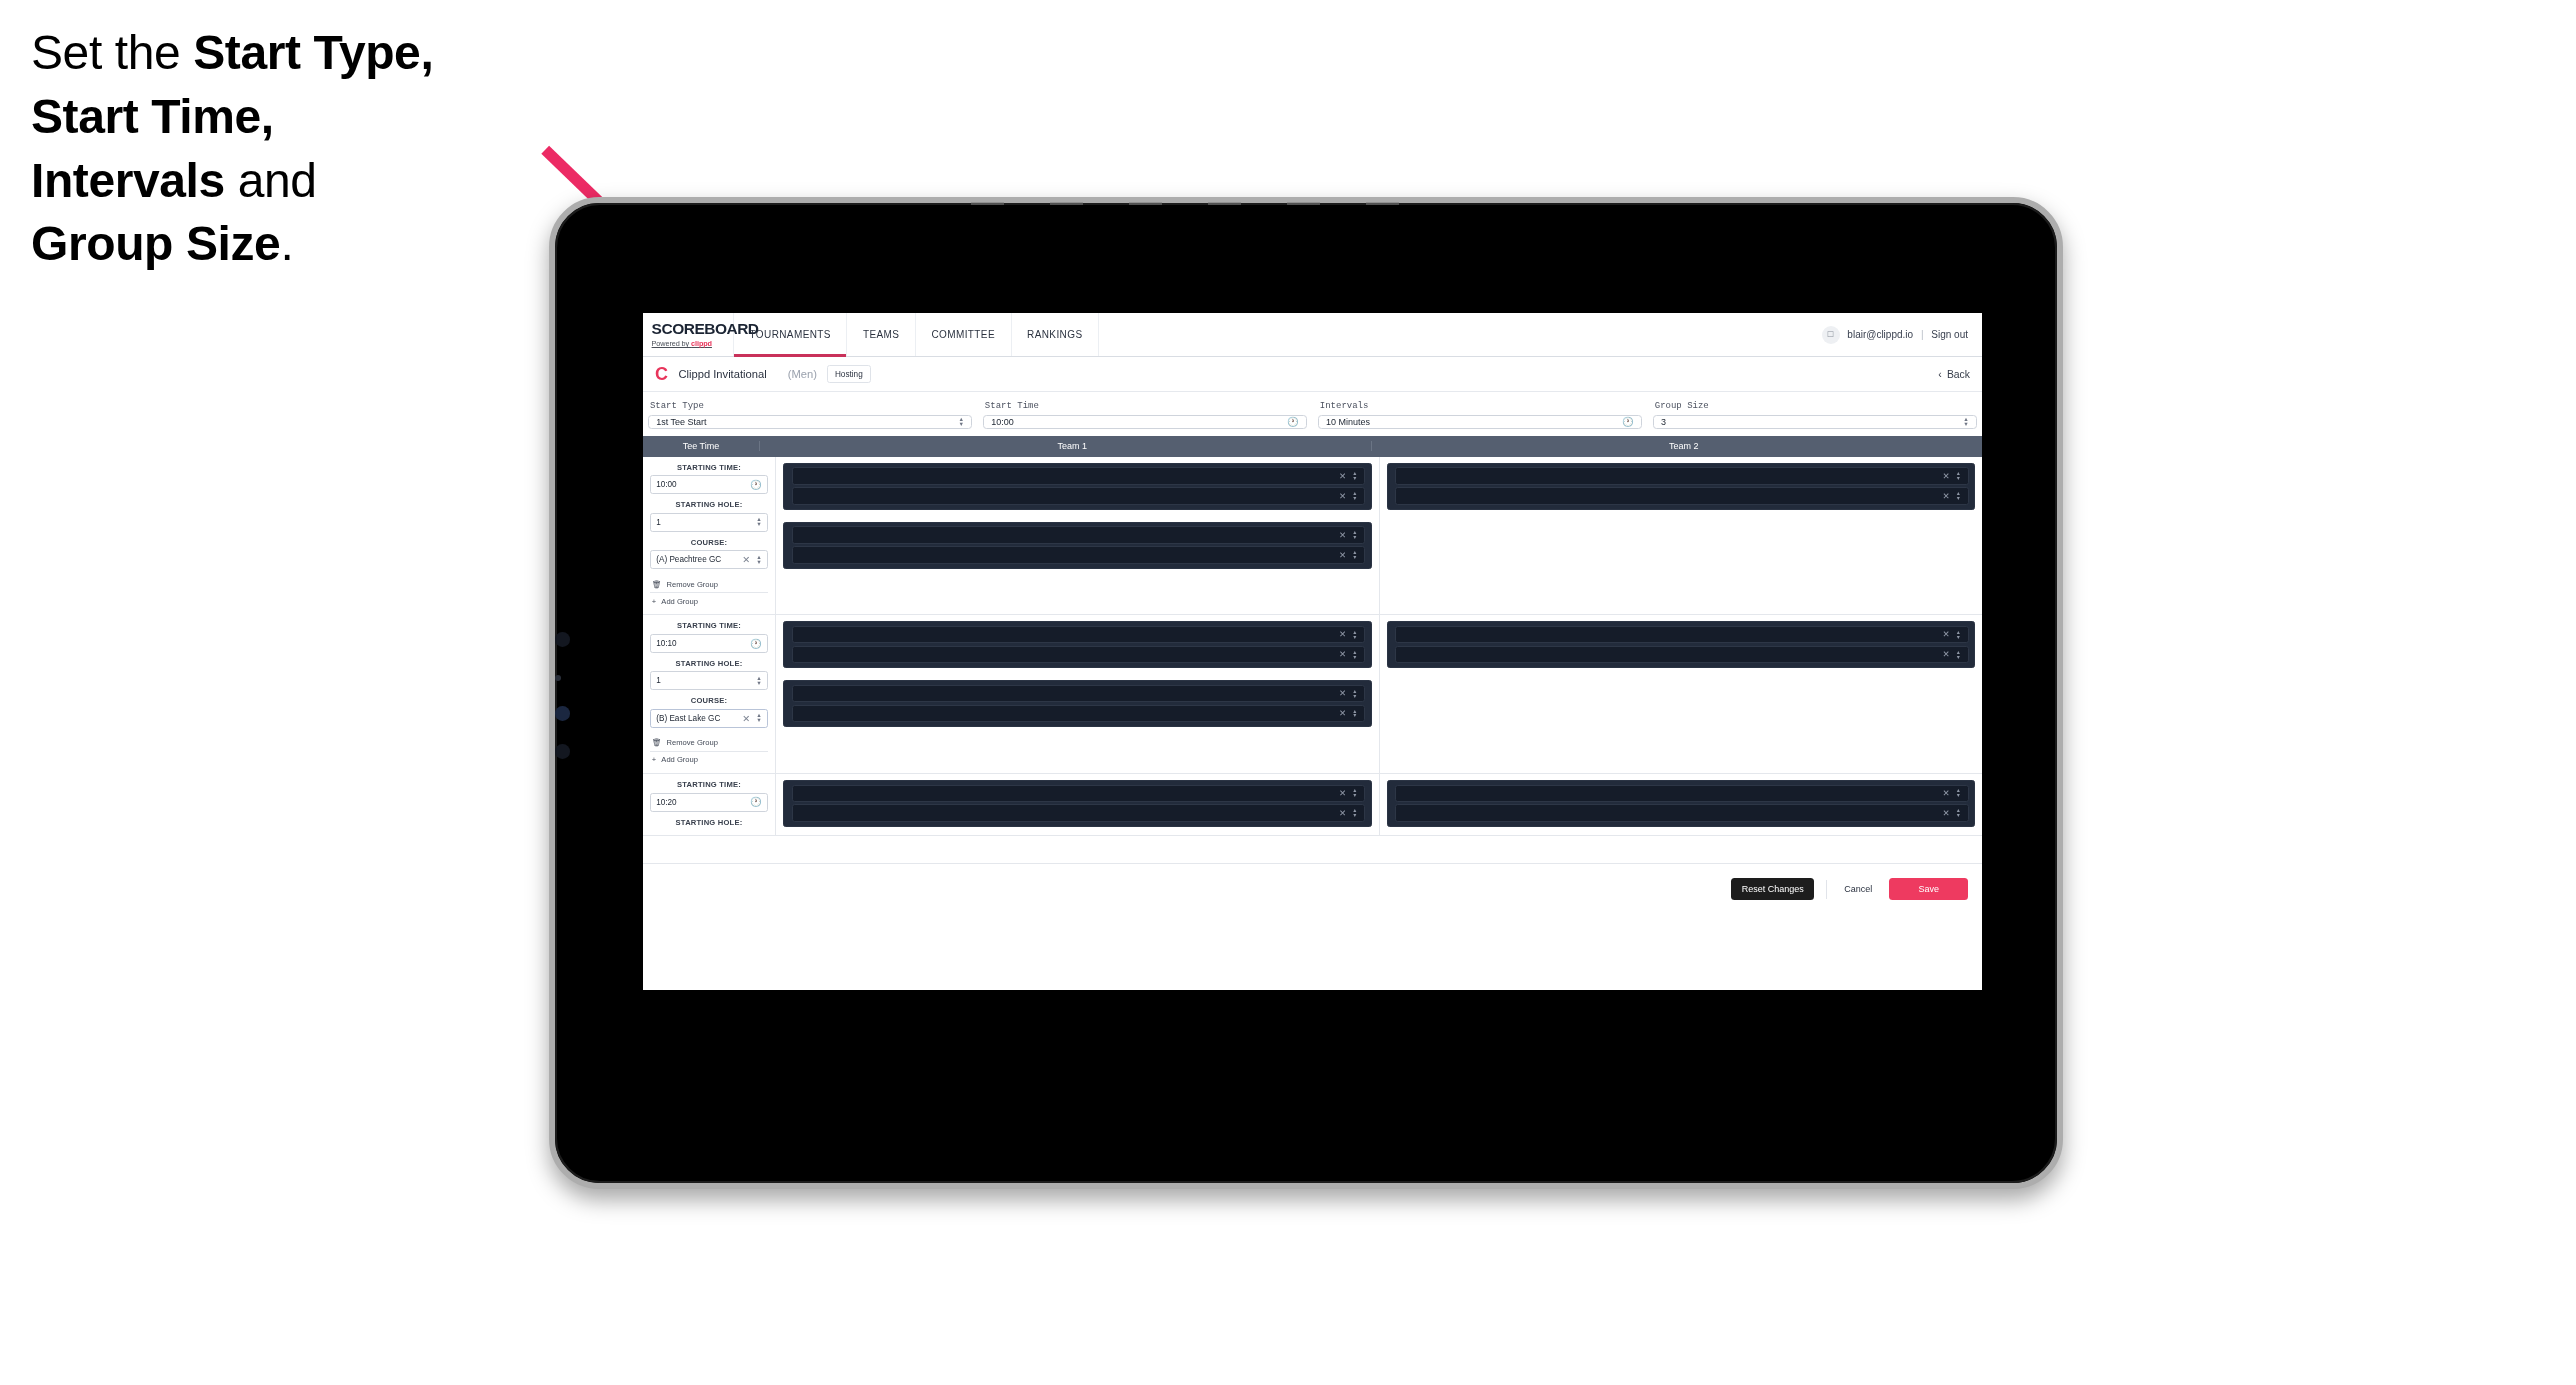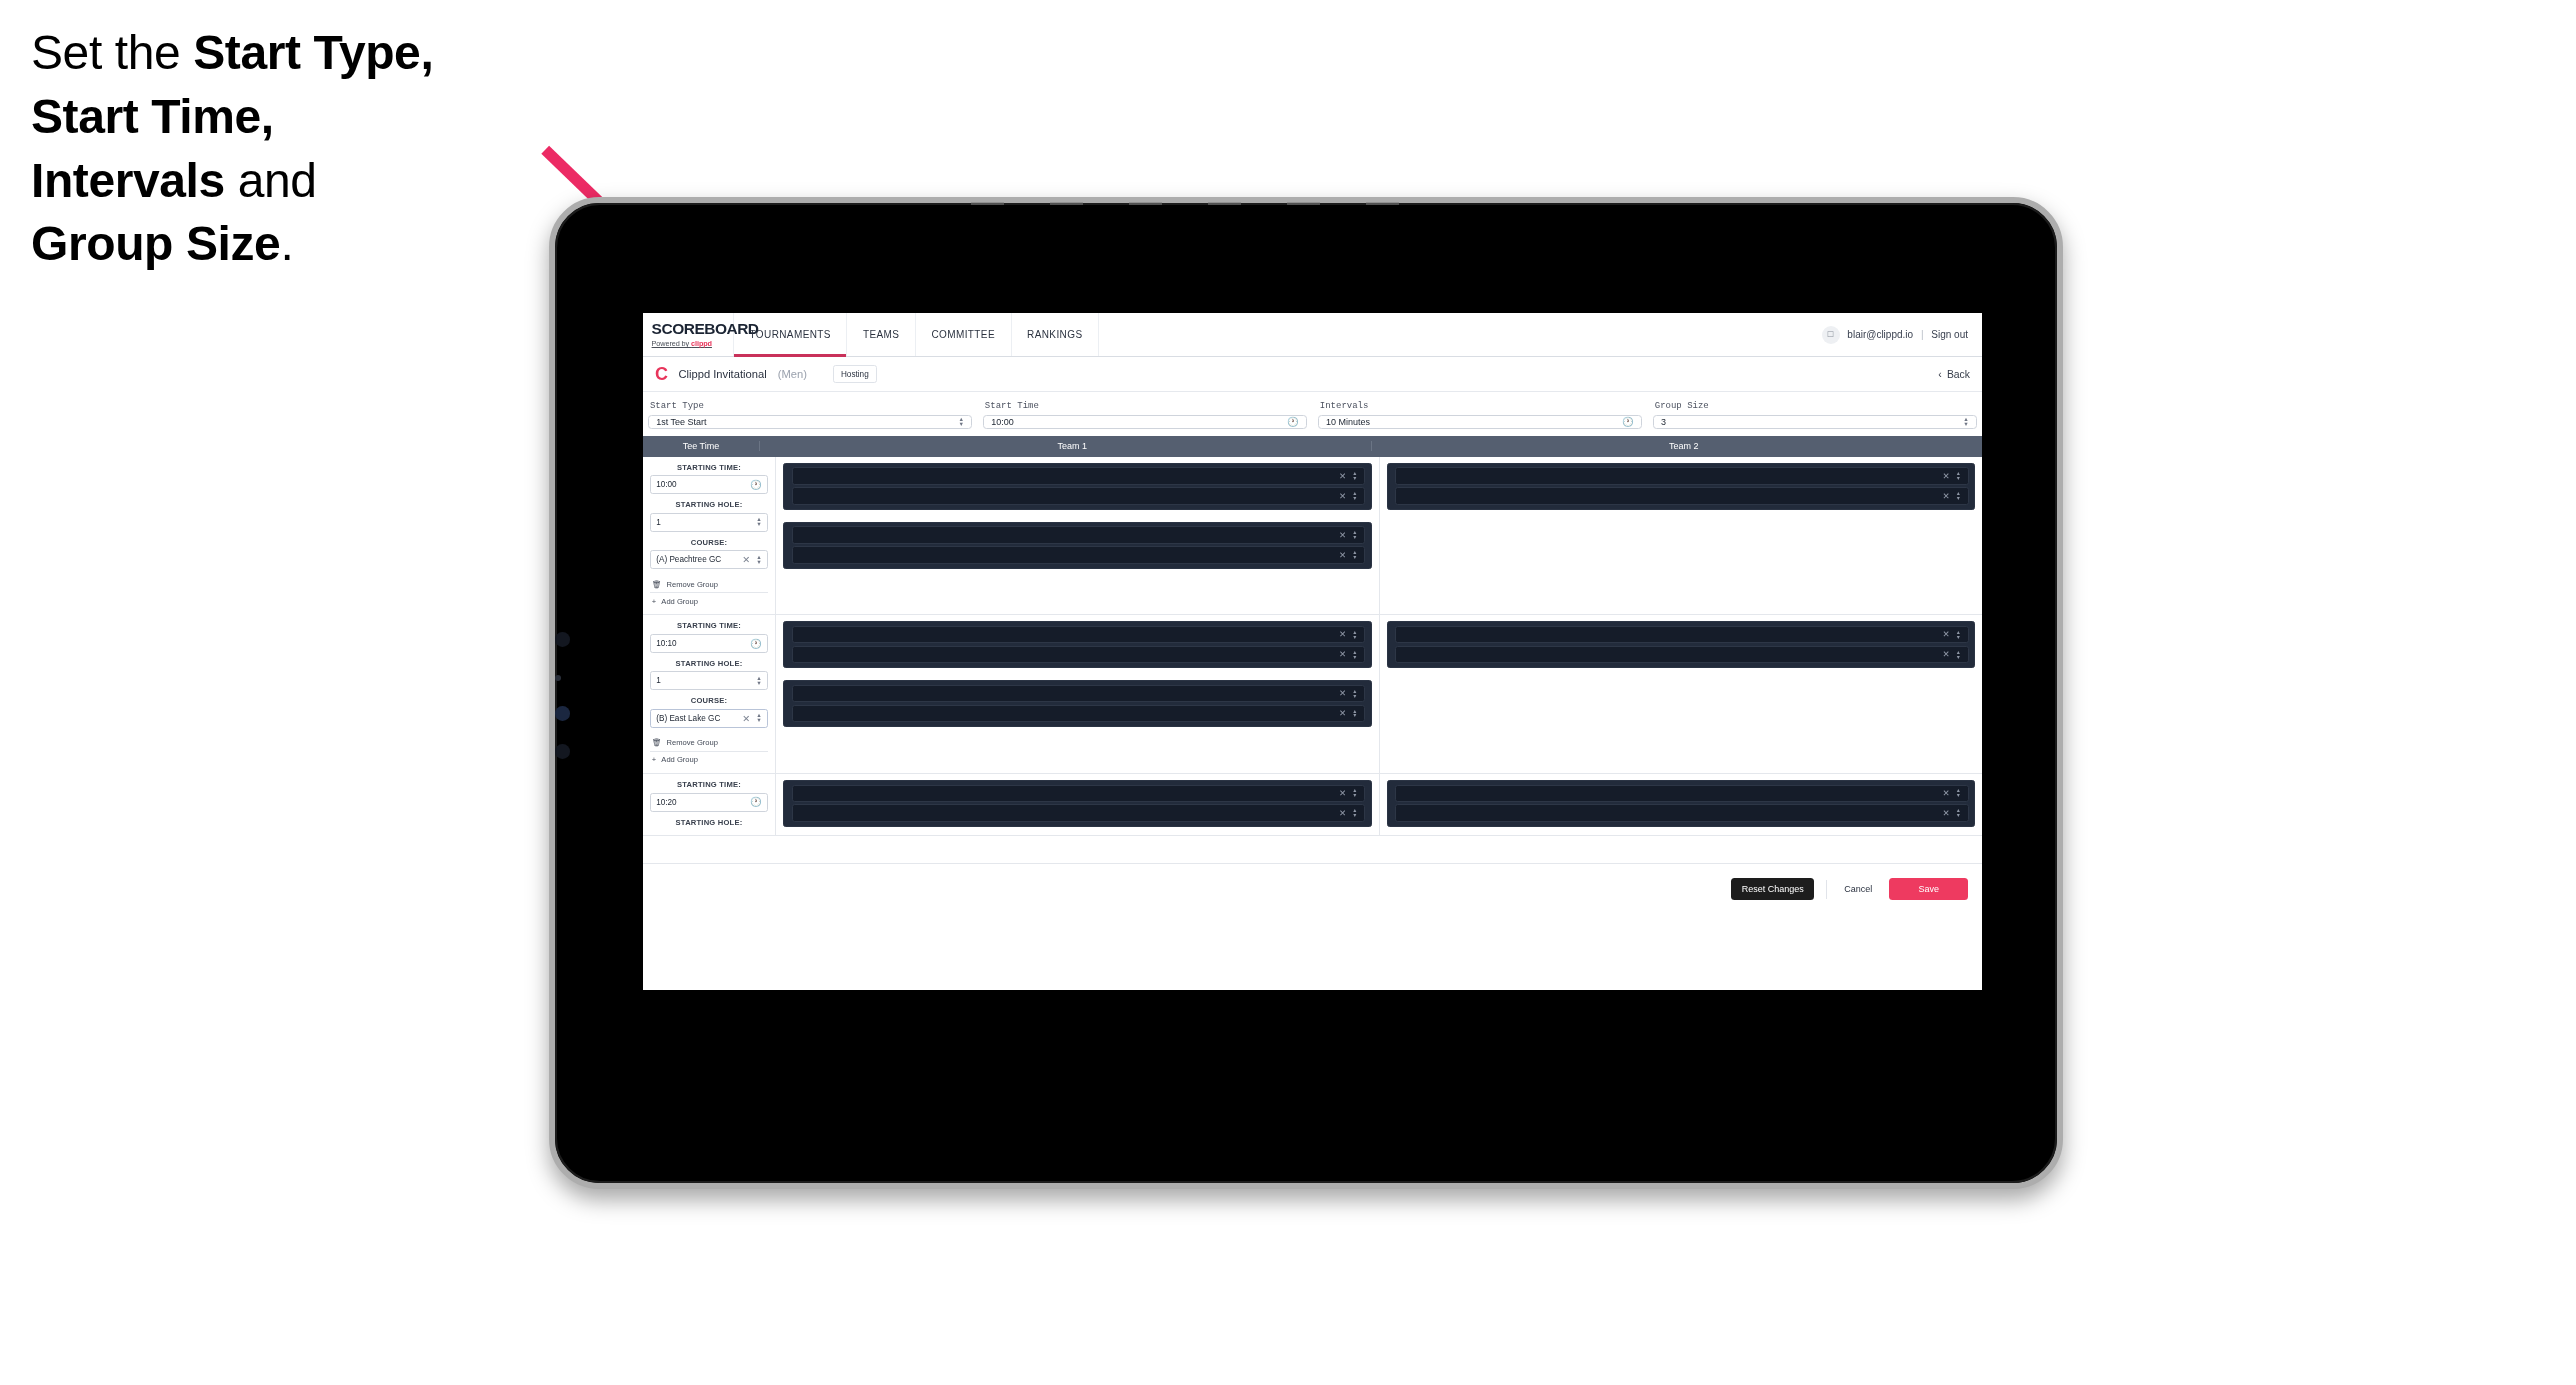--- a/index.html
+++ b/index.html
@@ -80,7 +80,7 @@
   .clogo { font-size: 18px; font-weight: 800; color:#e8355b; line-height:1; margin-right:10.4px;
            font-family:"Liberation Sans", sans-serif; }
   .t-name { font-size:11.2px; color:#2b3240; }
-  .t-gender { font-size:11.2px; color:#9aa1ad; margin-left:11px; }
+  .t-gender { font-size:11.2px; color:#9aa1ad; margin-left:21px; }
   .t-badge { margin-left:26px; font-size:8.2px; color:#2b3240; border:0.9px solid #dfe3e9;
              border-radius:2.6px; padding:3.5px 7px; background:#fff; }
   .backlink { margin-left:auto; font-size:10.4px; color:#353c49; display:flex; align-items:center; gap:5.2px; cursor:pointer;}

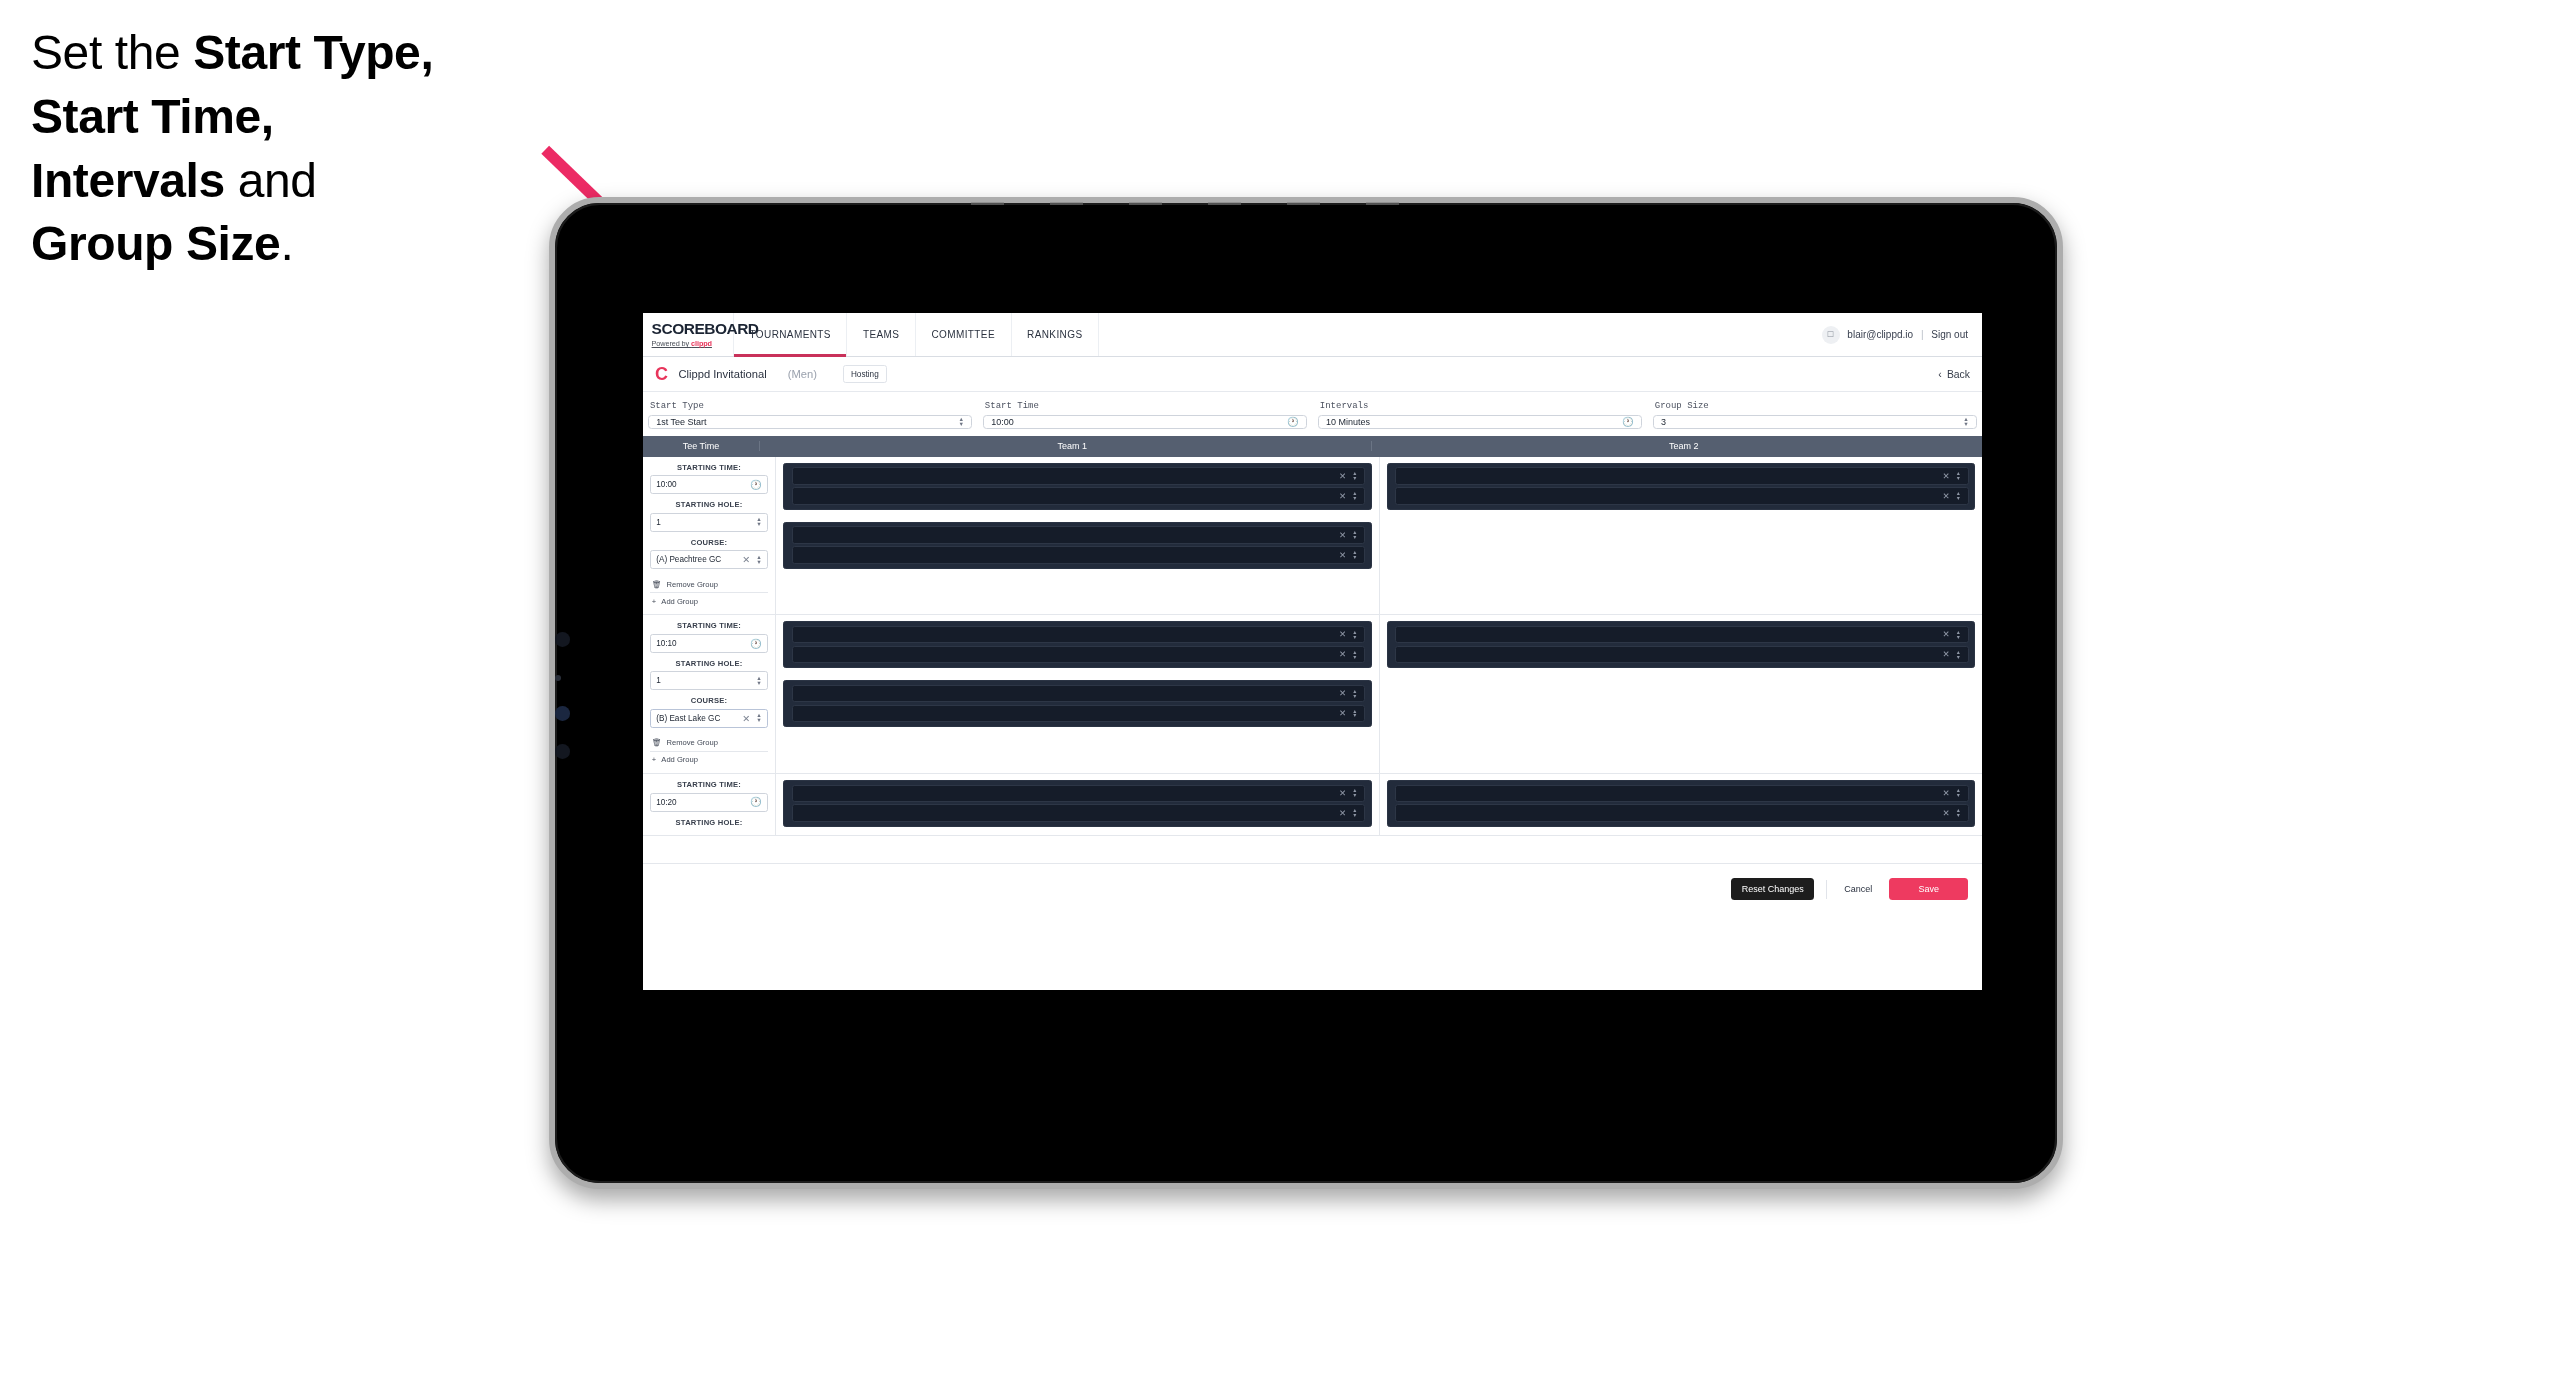--- a/index.html
+++ b/index.html
@@ -81,7 +81,7 @@
            font-family:"Liberation Sans", sans-serif; }
   .t-name { font-size:11.2px; color:#2b3240; }
   .t-gender { font-size:11.2px; color:#9aa1ad; margin-left:21px; }
-  .t-badge { margin-left:26px; font-size:8.2px; color:#2b3240; border:0.9px solid #dfe3e9;
+  .t-badge { margin-left:10px; font-size:8.2px; color:#2b3240; border:0.9px solid #dfe3e9;
              border-radius:2.6px; padding:3.5px 7px; background:#fff; }
   .backlink { margin-left:auto; font-size:10.4px; color:#353c49; display:flex; align-items:center; gap:5.2px; cursor:pointer;}
 

